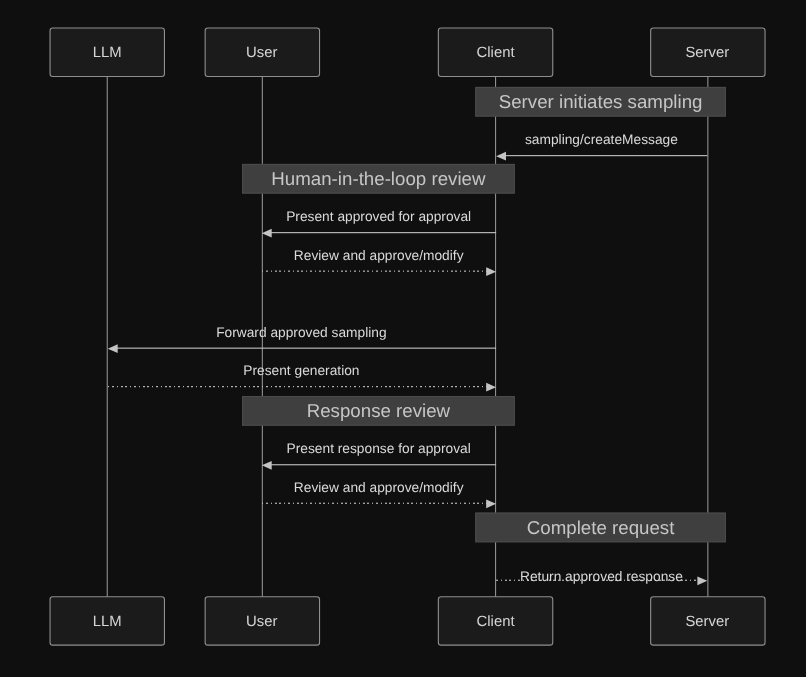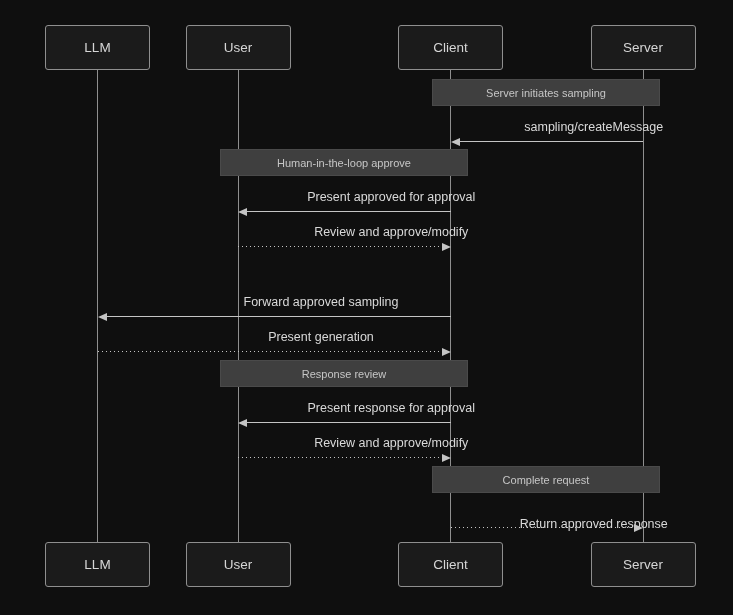--- a/index.html
+++ b/index.html
@@ -40,7 +40,7 @@
     background: var(--note-fill, #3f3f3f);
     border: 1px solid var(--note-border, #4a4a4a);
     color: var(--note-text, #c6c6c6);
-    font-size: 11px;
+    font-size: 17px;
     display: flex;
     align-items: center;
     justify-content: center;

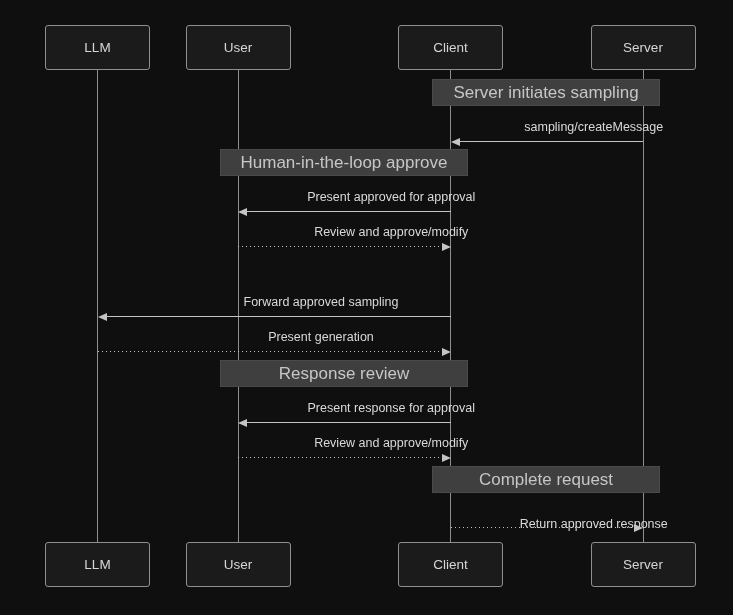--- a/index.html
+++ b/index.html
@@ -56,7 +56,6 @@
     height: 16px;
     line-height: 16px;
     z-index: 2;
-    padding-left: 47px;
   }
   .msg-line {
     position: absolute;

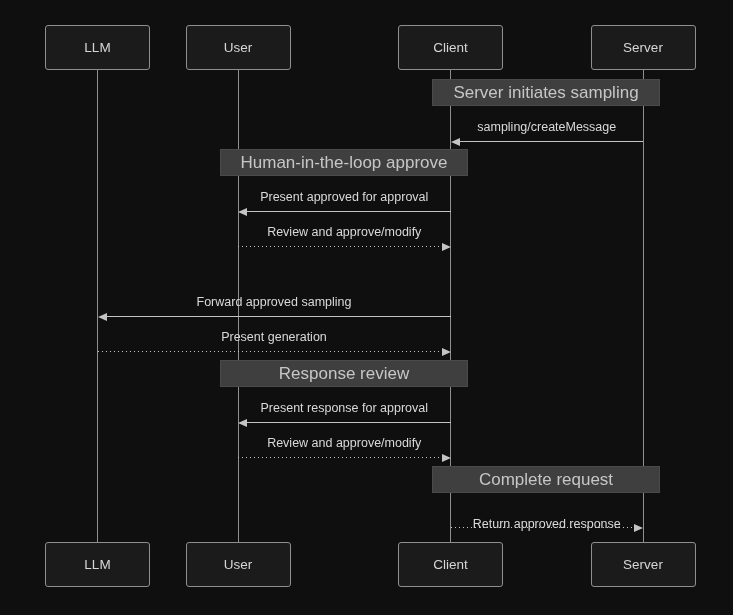--- a/index.html
+++ b/index.html
@@ -98,7 +98,7 @@
     <div class="actor-box" style="left: 590.5px; top: 25px; width: 105px; height: 45px;">Server</div>
     <div class="actor-box" style="left: 590.5px; top: 542px; width: 105px; height: 45px;">Server</div>
     <div class="note" style="left: 432px; top: 79px; width: 228px; height: 27px;">Server initiates sampling</div>
-    <div class="note" style="left: 220px; top: 149px; width: 248px; height: 27px;">Human-in-the-loop approve</div>
+    <div class="note" style="left: 220px; top: 149px; width: 248px; height: 27px;">Human-in-the-loop review</div>
     <div class="note" style="left: 432px; top: 466px; width: 228px; height: 27px;">Complete request</div>
     <div class="note" style="left: 220px; top: 360px; width: 248px; height: 27px;">Response review</div>
     <div class="msg-label" style="left: 450.5px; top: 119px; width: 192.5px;">sampling/createMessage</div>

